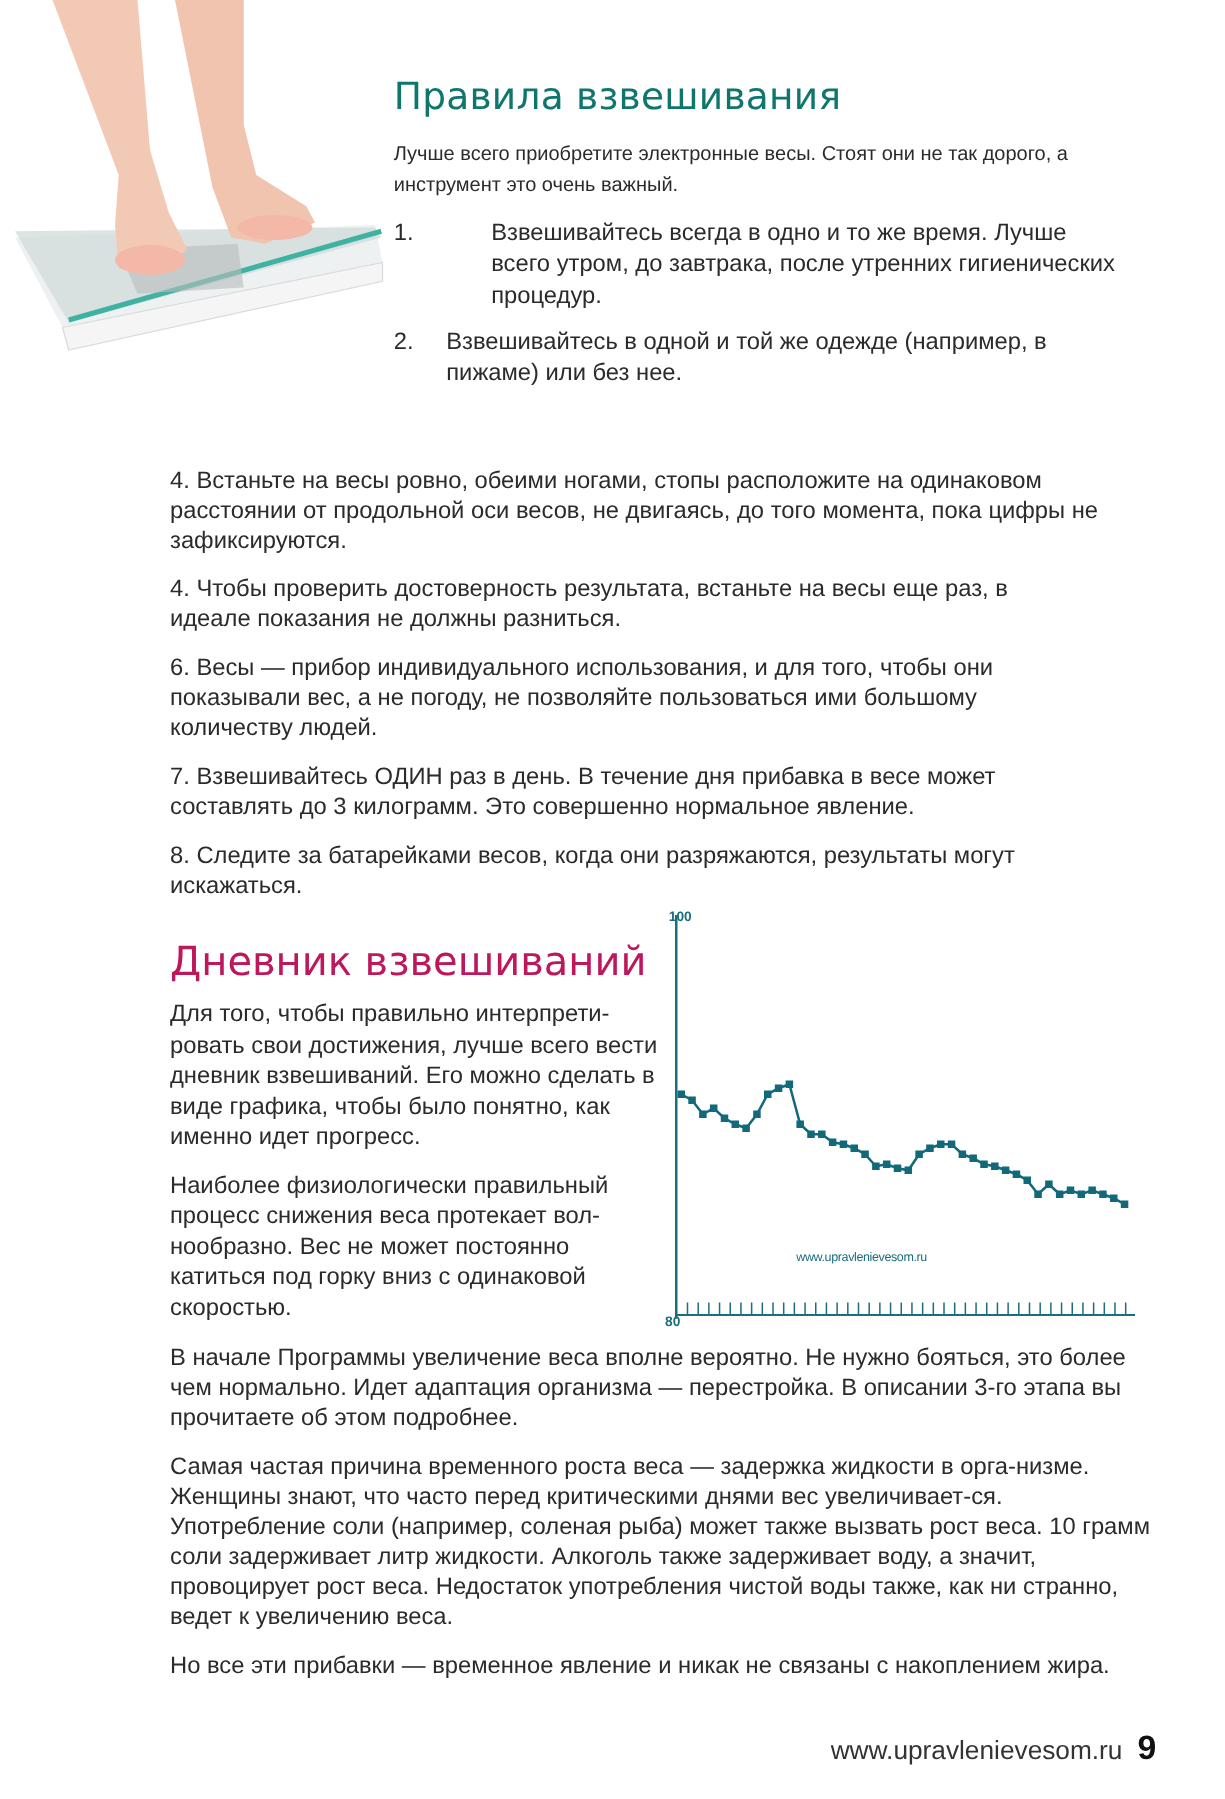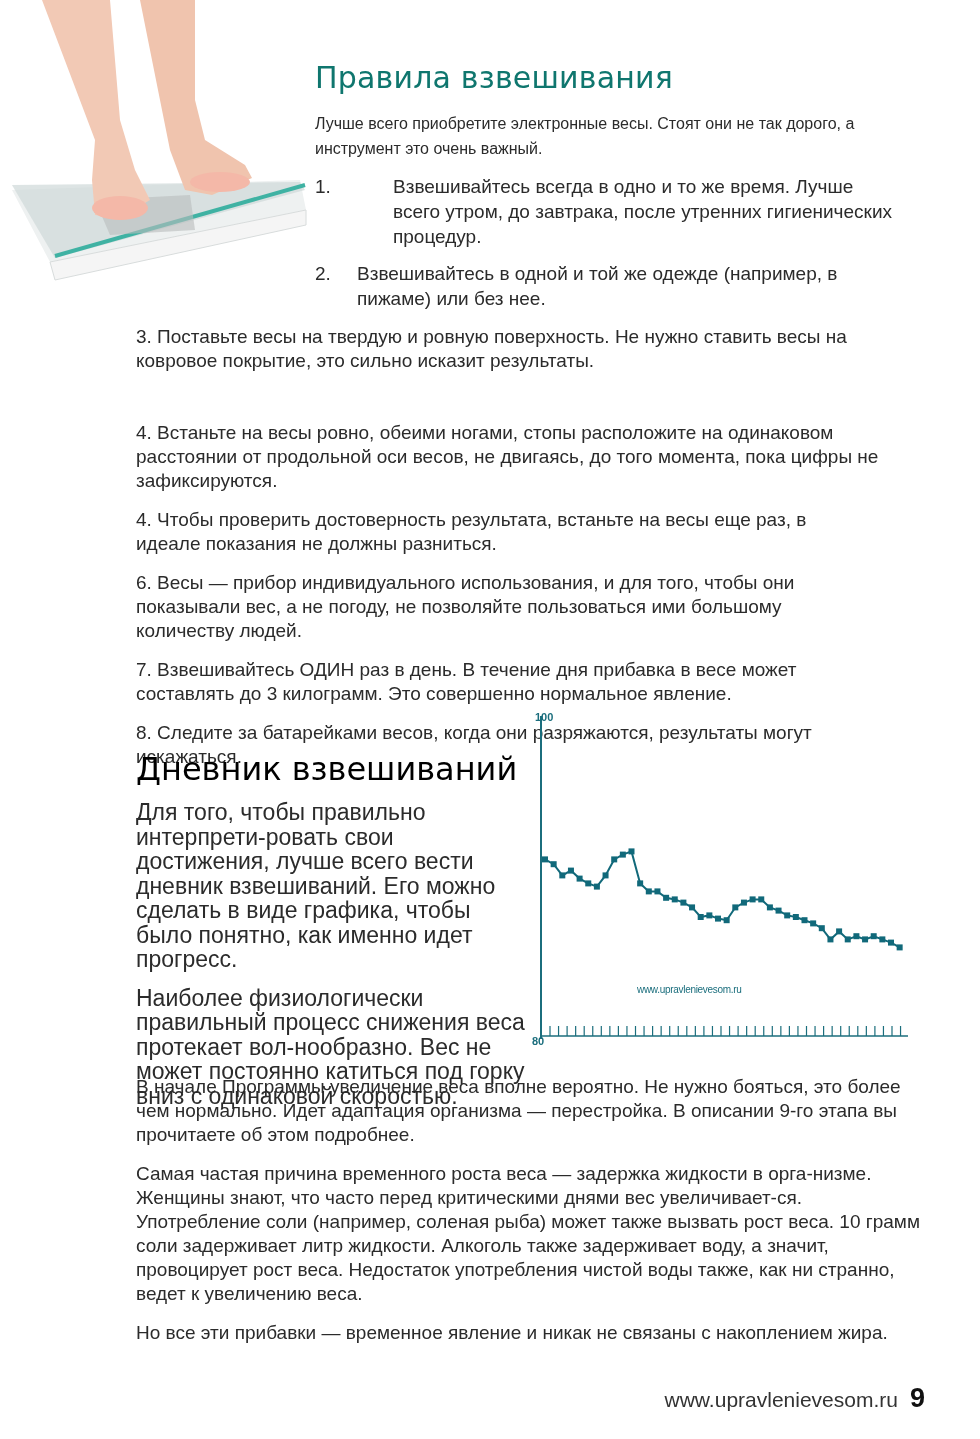--- a/index.html
+++ b/index.html
@@ -79,7 +79,6 @@
 </div>
 
 <div class="body-block" style="top:325px;">
-  <p>3. Поставьте весы на твердую и ровную поверхность. Не нужно ставить весы на ковровое покрытие, это сильно исказит результаты.</p>
   <p style="width:770px;margin-top:48px;">4. Встаньте на весы ровно, обеими ногами, стопы расположите на одинаковом расстоянии от продольной оси весов, не двигаясь, до того момента, пока цифры не зафиксируются.</p>
   <p style="width:720px;">4. Чтобы проверить достоверность результата, встаньте на весы еще раз, в идеале показания не должны разниться.</p>
   <p style="width:730px;">6. Весы — прибор индивидуального использования, и для того, чтобы они показывали вес, а не погоду, не позволяйте пользоваться ими большому количеству людей.</p>

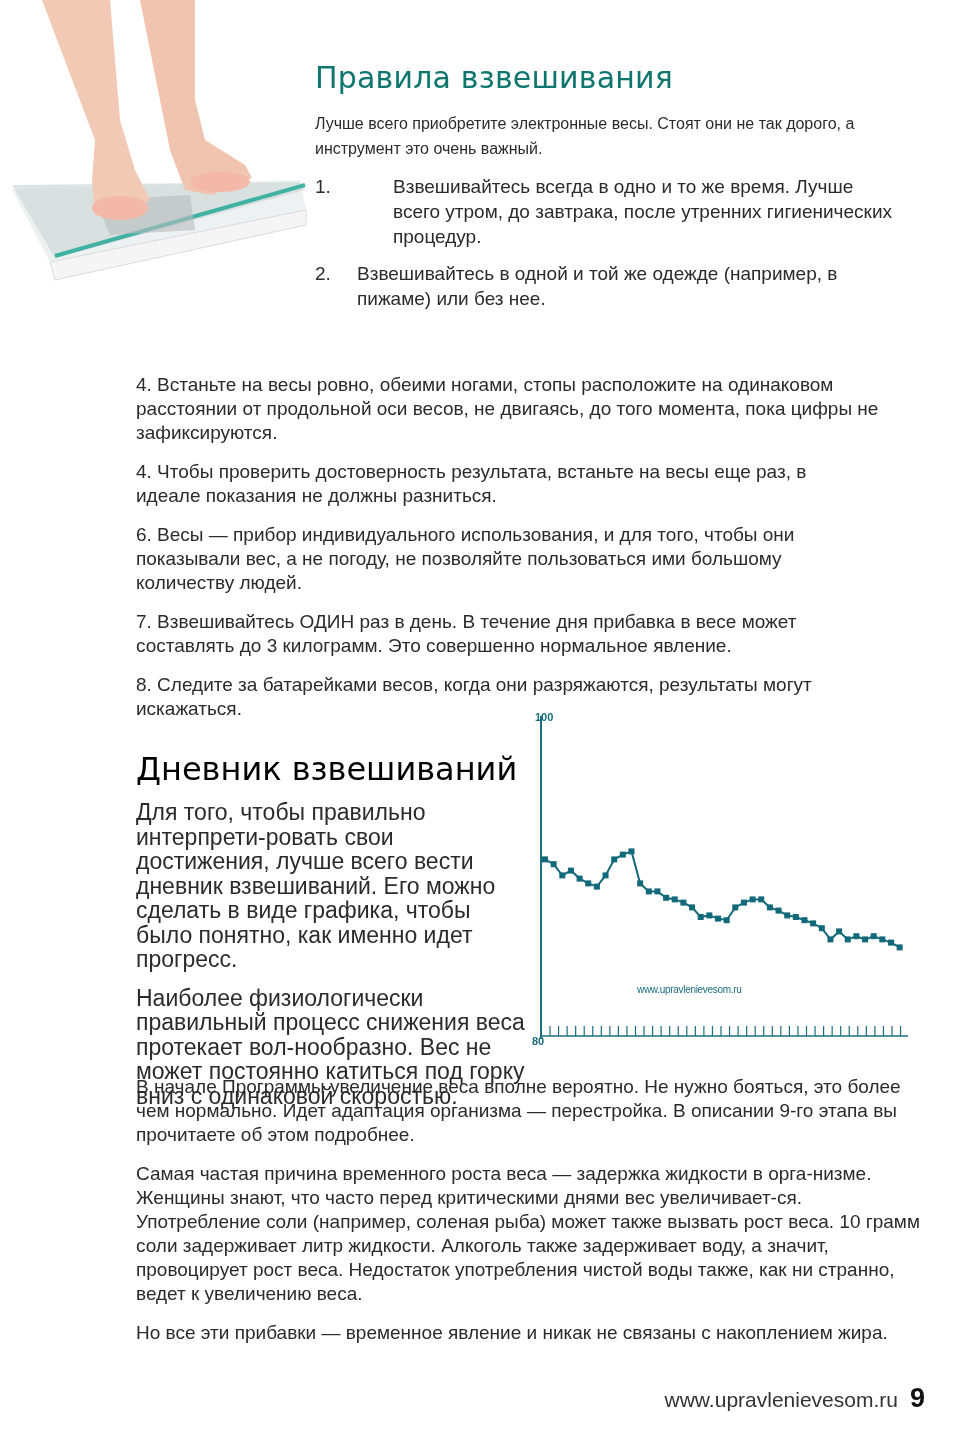--- a/index.html
+++ b/index.html
@@ -36,7 +36,7 @@
       font-size: 23px; line-height: 24.5px;
     }
     .narrow p { margin: 0 0 14px 0; }
-    .chart { position: absolute; left: 520px; top: 704px; width: 400px; height: 350px; text-align: center; }
+    .chart { position: absolute; left: 520px; top: 720px; width: 400px; height: 350px; text-align: center; }
     .footer {
       position: absolute; right: 55px; top: 1383px; font-size: 21px; color: #333;
       display: flex; align-items: baseline; gap: 12px;

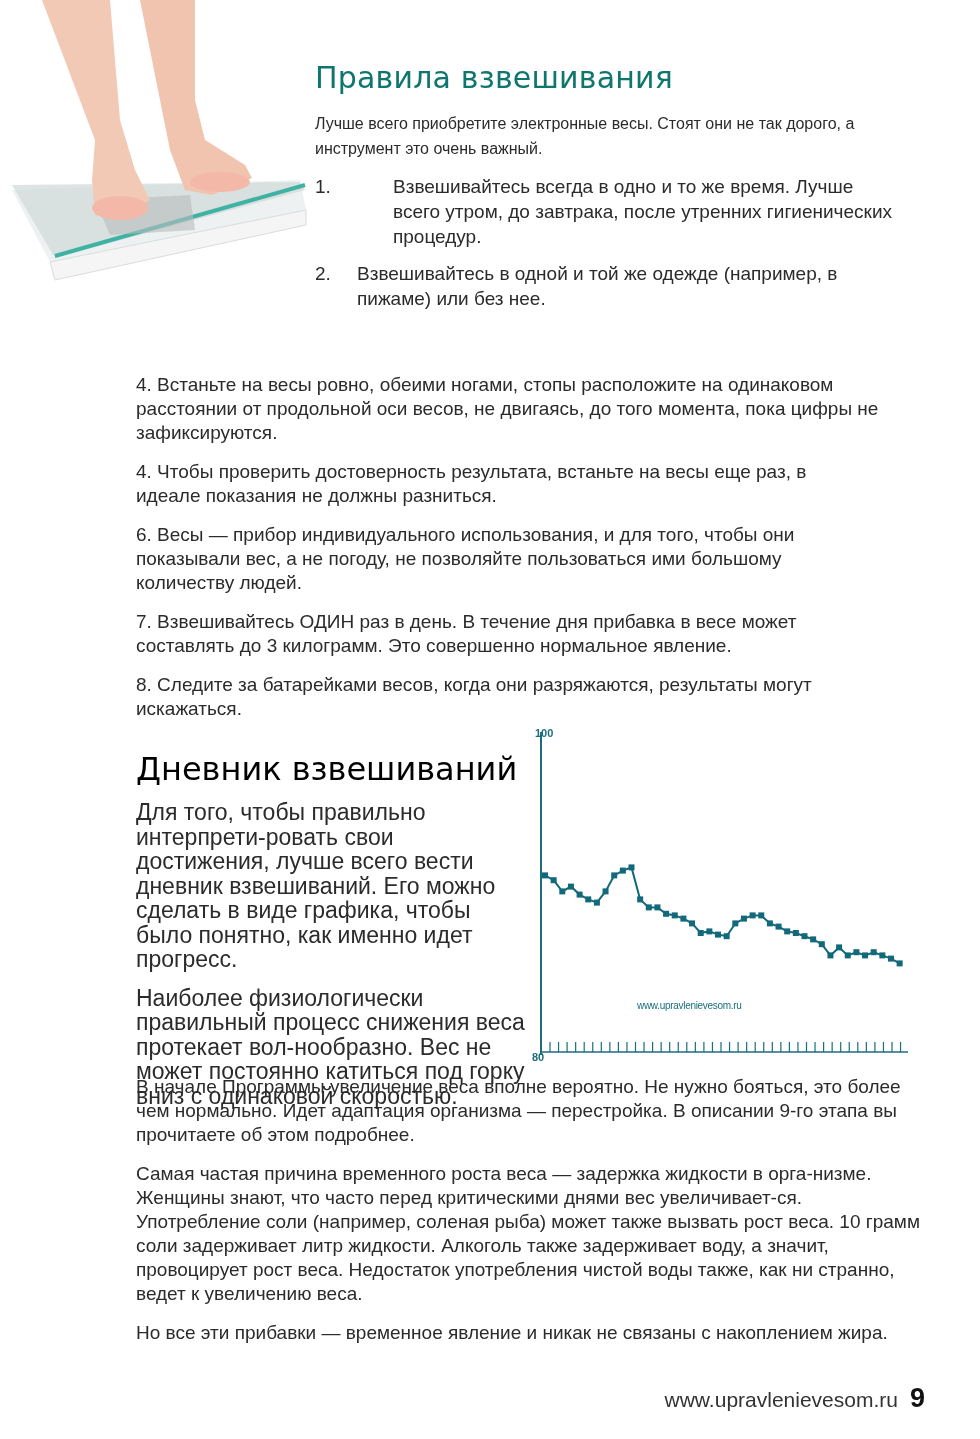--- a/index.html
+++ b/index.html
@@ -29,7 +29,7 @@
     .body-block p { margin: 0 0 15px 0; }
     .h2 {
       position: absolute; left: 136px; top: 750px;
-      font-size: 32px; color: #000000; font-family: "DejaVu Sans", sans-serif; font-weight: normal;
+      font-size: 32px; color: #be185d; font-family: "DejaVu Sans", sans-serif; font-weight: normal;
     }
     .narrow {
       position: absolute; left: 136px; top: 800px; width: 395px;

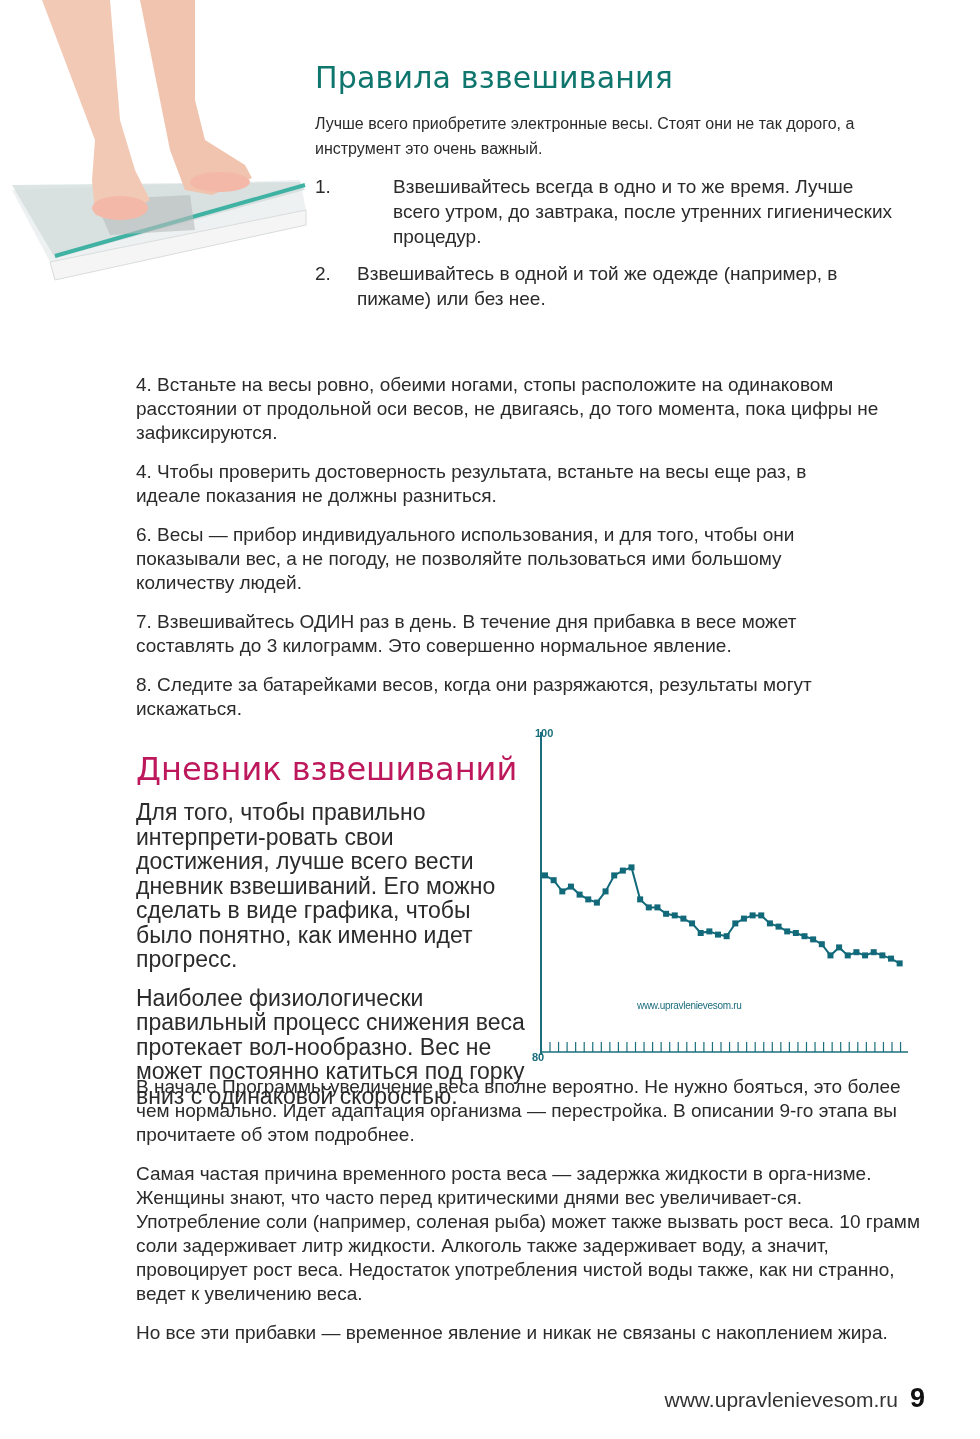--- a/index.html
+++ b/index.html
@@ -33,7 +33,7 @@
     }
     .narrow {
       position: absolute; left: 136px; top: 800px; width: 395px;
-      font-size: 23px; line-height: 24.5px;
+      font-size: 19px; line-height: 24.5px;
     }
     .narrow p { margin: 0 0 14px 0; }
     .chart { position: absolute; left: 520px; top: 720px; width: 400px; height: 350px; text-align: center; }

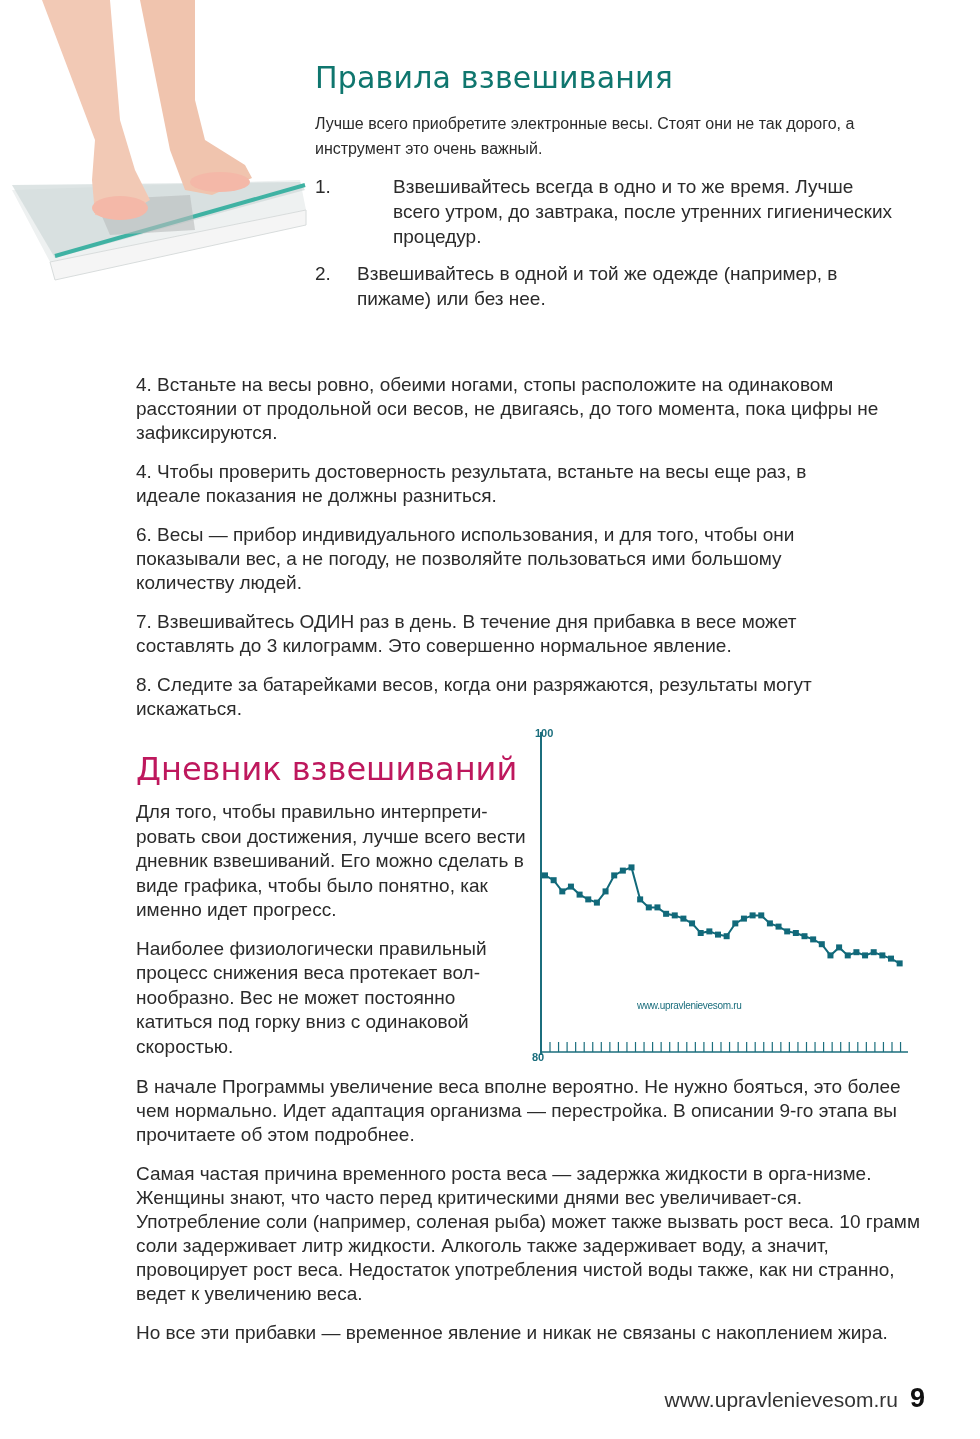--- a/index.html
+++ b/index.html
@@ -193,7 +193,7 @@
 </div>
 
 <div class="body-block" style="top:1075px;">
-  <p>В начале Программы увеличение веса вполне вероятно. Не нужно бояться, это более чем нормально. Идет адаптация организма — перестройка. В описании 9-го этапа вы прочитаете об этом подробнее.</p>
+  <p>В начале Программы увеличение веса вполне вероятно. Не нужно бояться, это более чем нормально. Идет адаптация организма — перестройка. В описании 3-го этапа вы прочитаете об этом подробнее.</p>
   <p>Самая частая причина временного роста веса — задержка жидкости в орга-низме. Женщины знают, что часто перед критическими днями вес увеличивает-ся. Употребление соли (например, соленая рыба) может также вызвать рост веса. 10 грамм соли задерживает литр жидкости. Алкоголь также задерживает воду, а значит, провоцирует рост веса. Недостаток употребления чистой воды также, как ни странно, ведет к увеличению веса.</p>
   <p>Но все эти прибавки — временное явление и никак не связаны с накоплением жира.</p>
 </div>

